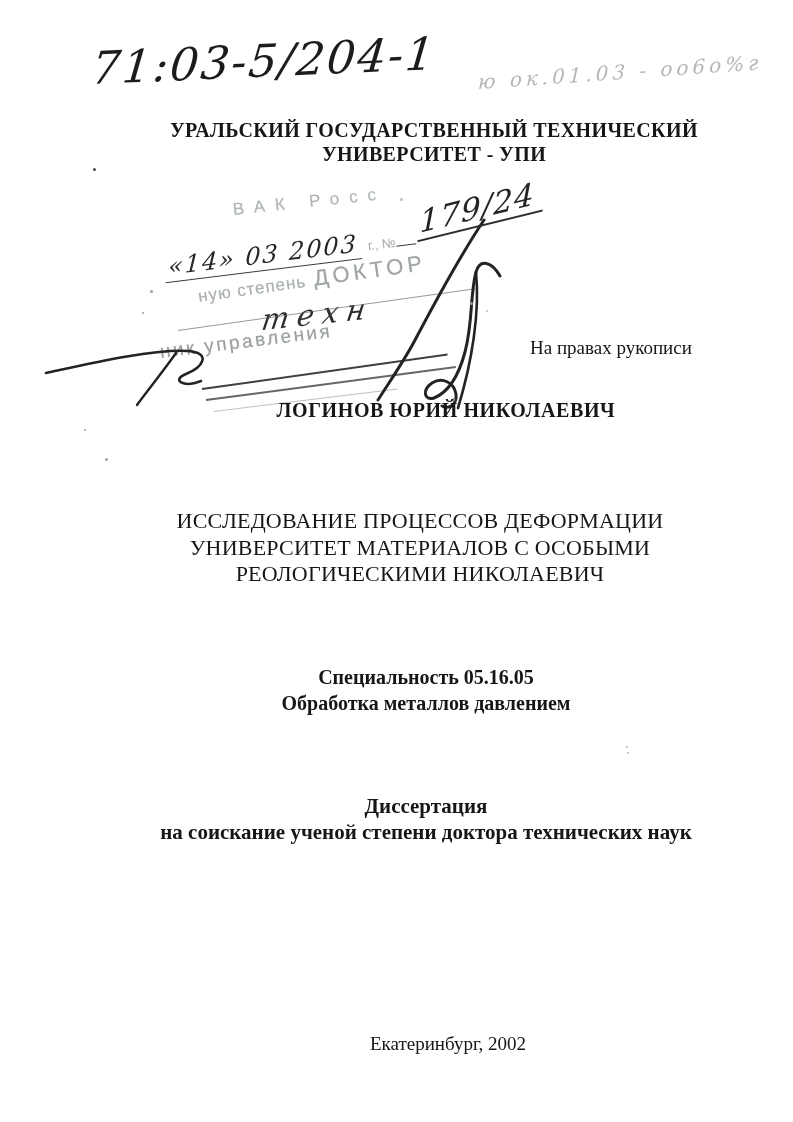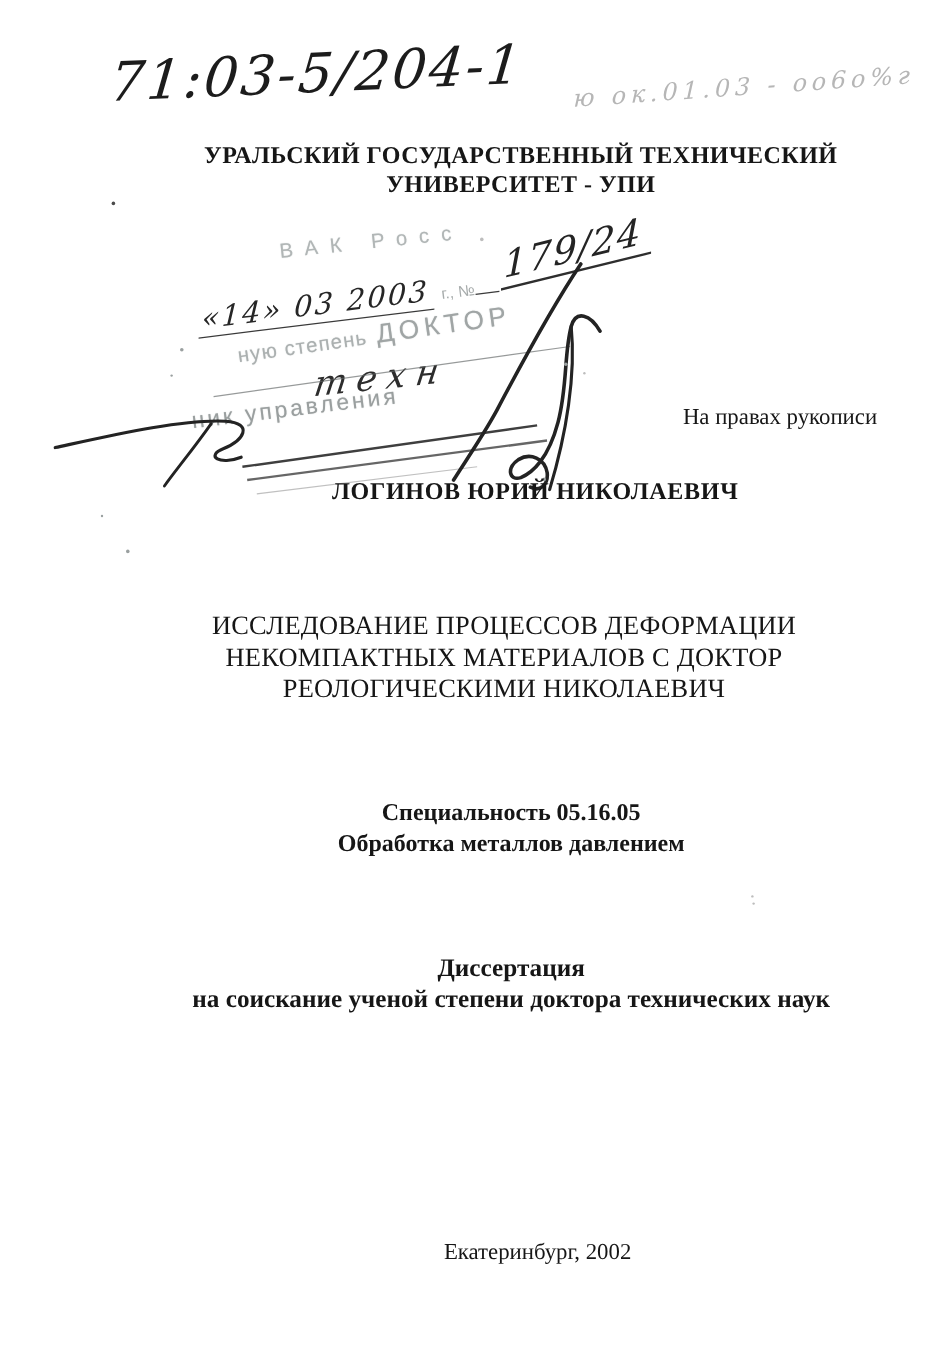--- a/index.html
+++ b/index.html
@@ -29,7 +29,7 @@
 
   .univ { top:119px; font-size:20px; font-weight:bold; line-height:23.5px; letter-spacing:0.4px; }
 
-  .manuscript { position:absolute; left:530px; top:337px; width:240px; text-align:center; font-size:19px; white-space:nowrap; }
+  .manuscript { position:absolute; left:530px; top:337px; width:240px; font-size:19px; white-space:nowrap; }
 
   .author { top:399px; font-size:20px; font-weight:bold; letter-spacing:0.6px; transform:translateX(12px); }
 

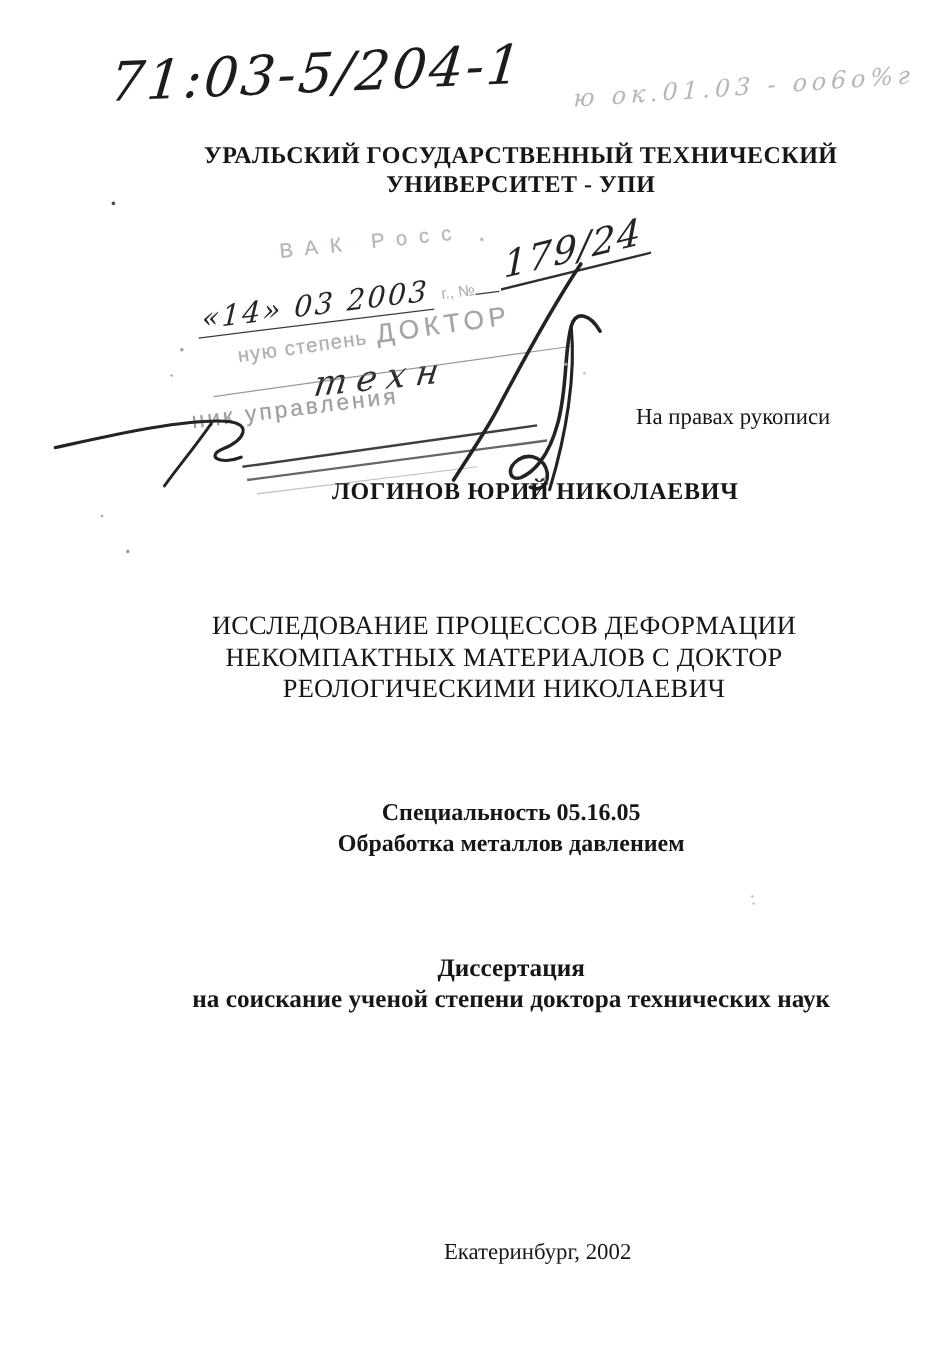--- a/index.html
+++ b/index.html
@@ -145,7 +145,7 @@
 
   <div class="center-col title">
     <div>ИССЛЕДОВАНИЕ ПРОЦЕССОВ ДЕФОРМАЦИИ</div>
-    <div>НЕКОМПАКТНЫХ МАТЕРИАЛОВ С ДОКТОР</div>
+    <div>УНИВЕРСИТЕТ МАТЕРИАЛОВ С ОСОБЫМИ</div>
     <div>РЕОЛОГИЧЕСКИМИ НИКОЛАЕВИЧ</div>
   </div>
 

